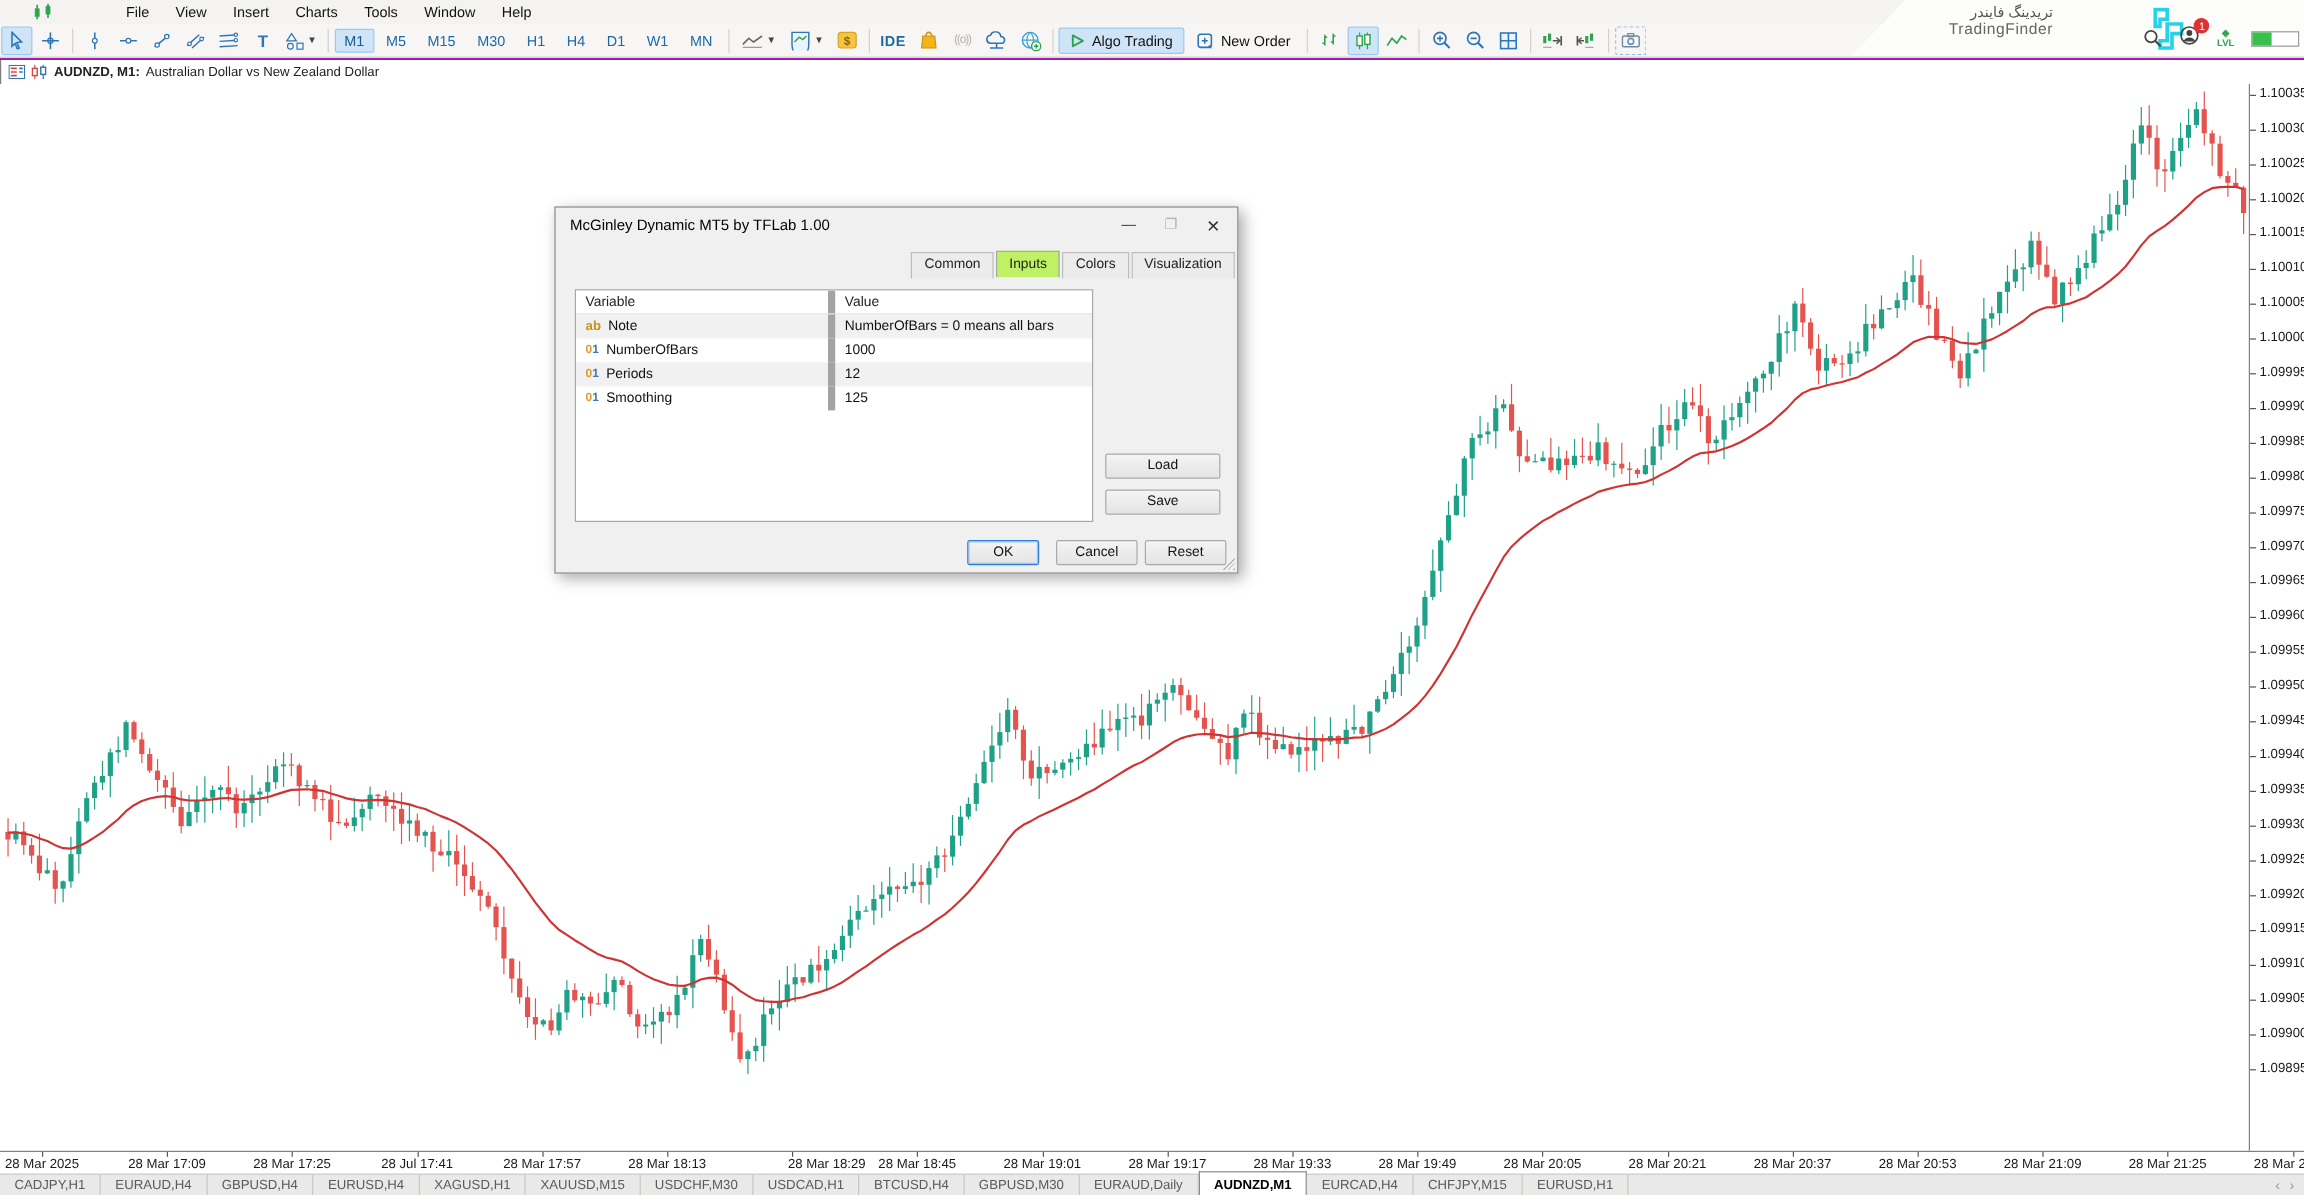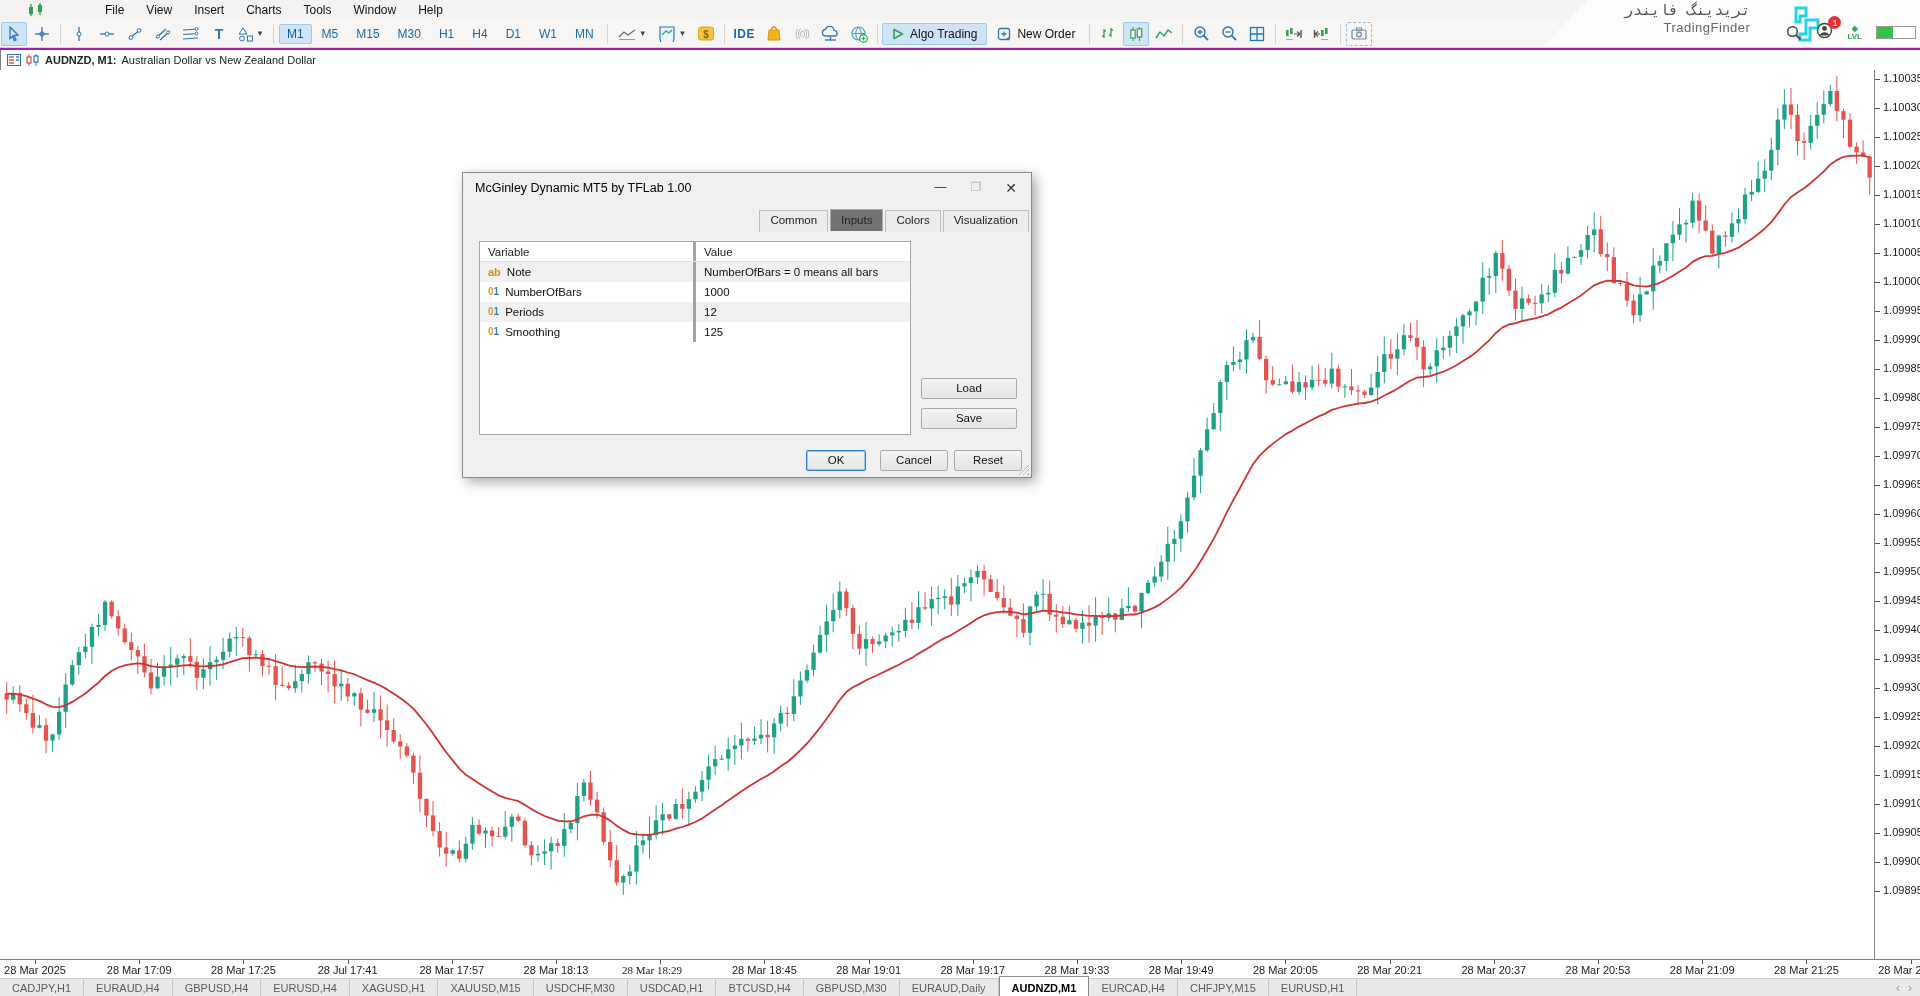--- a/index.html
+++ b/index.html
@@ -30,7 +30,7 @@
   
   .banner { position:absolute; top:0; right:0; width:378px; height:47px; background:#fdfdfc; clip-path:polygon(46px 0,100% 0,100% 100%,0 100%); z-index:30; box-shadow:-2px 2px 6px rgba(0,0,0,.08);}
   .brand { position:absolute; left:82px; top:4px; text-align:right; line-height:1.1;}
-  .brand-fa { font-family:Liberation Mono, monospace; font-size:15px; color:#555; }
+  .brand-fa { font-family:Liberation Sans, sans-serif; font-size:12px; color:#555; }
   .brand-en { font-size:13px; color:#666; letter-spacing:.5px;}
   .brand-glyph { position:absolute; left:248px; top:6px; }
   .top-icons { position:absolute; right:4px; bottom:4px; display:flex; align-items:center; gap:14px;}

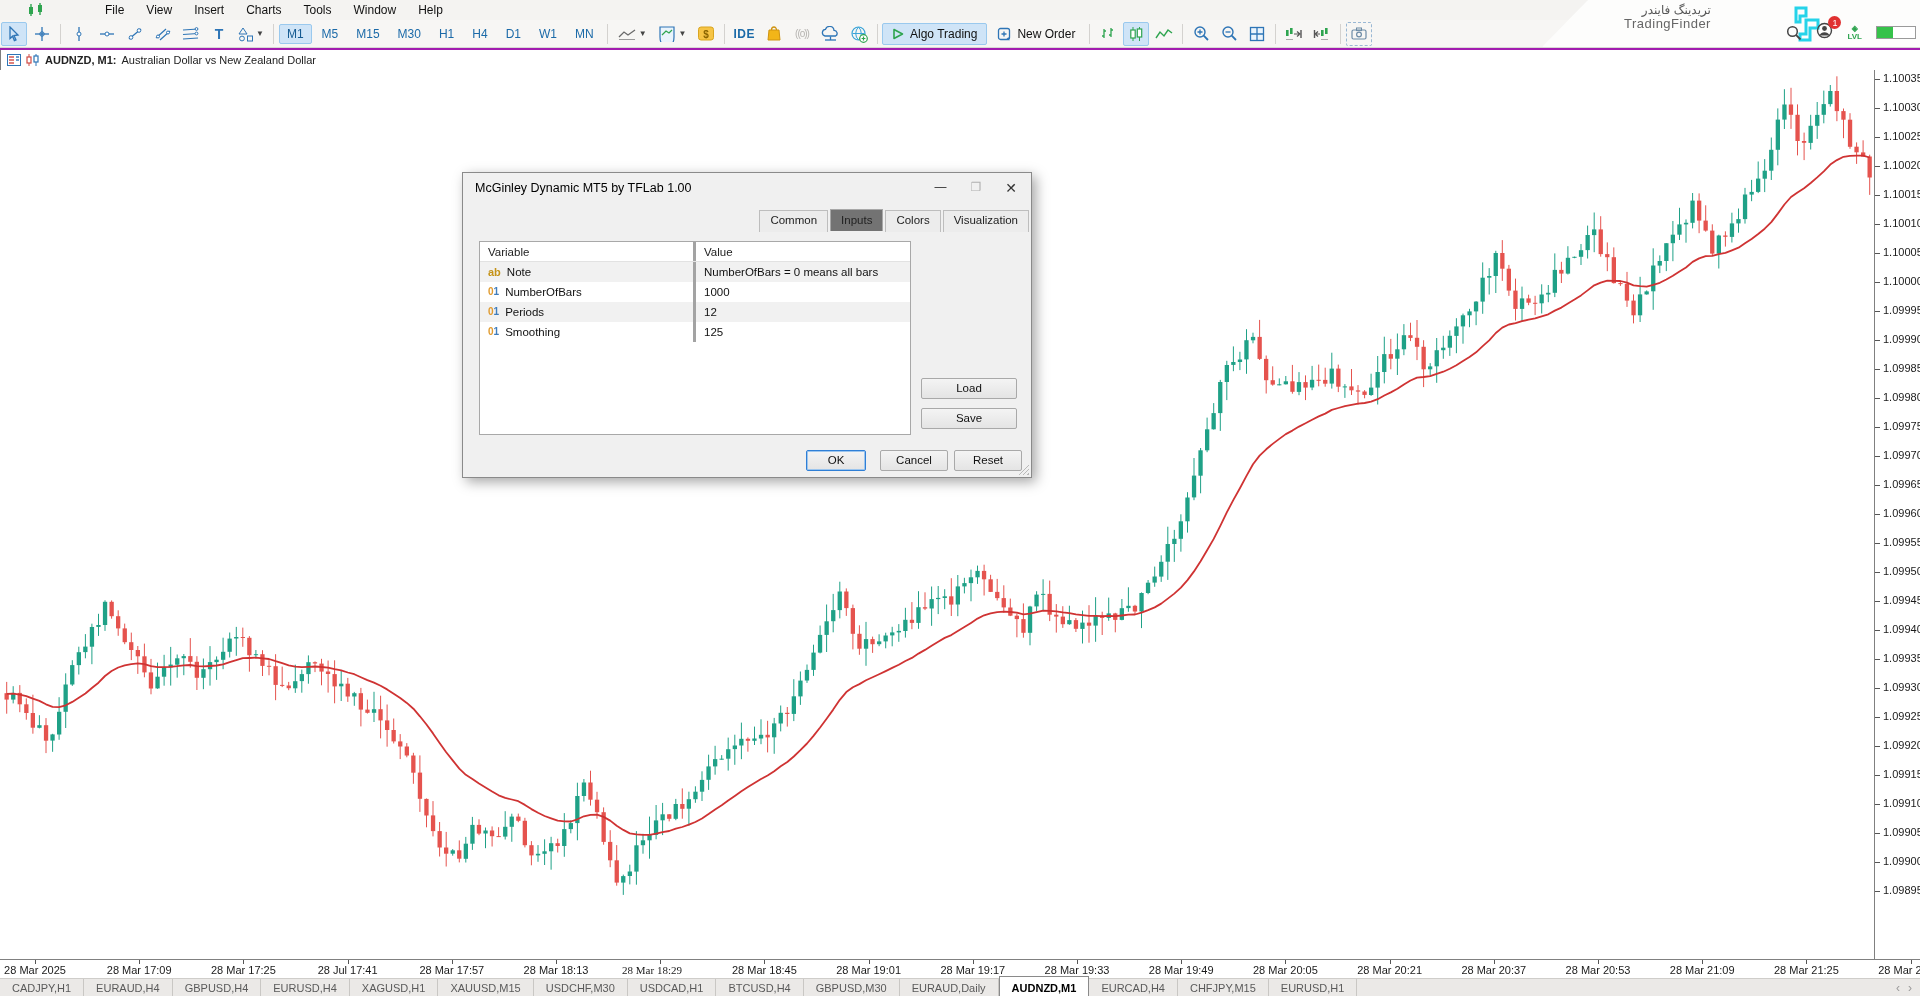--- a/index.html
+++ b/index.html
@@ -63,7 +63,7 @@
   .dlg-ctrls .disabled { color:#b0b0b0; }
   .dlg-tabs { display:flex; padding-left:14px; height:22px; margin-top:6px;justify-content:flex-end;}
   .dlg-tab { padding:3px 10px 2px; border:1px solid #bdbdbd; border-bottom:none; background:#ececec; margin-right:2px; color:#222; font-size:11.5px; position:relative; top:1px;}
-  .dlg-tab.active { background:#737373; border-color:#a8a8a8; top:0; padding-top:4px; z-index:2;}
+  .dlg-tab.active { background:#bef264; border-color:#a8a8a8; top:0; padding-top:4px; z-index:2;}
   .dlg-table { position:absolute; left:16px; top:68px; width:432px; height:194px; background:#fff; border:1px solid #a8a8a8; font-size:11.5px; color:#111; overflow:hidden;}
   .tbl-head { display:flex; height:20px; line-height:20px; border-bottom:1px solid #e2e2e2; color:#222;}
   .tbl-row { display:flex; height:20px; line-height:20px; }

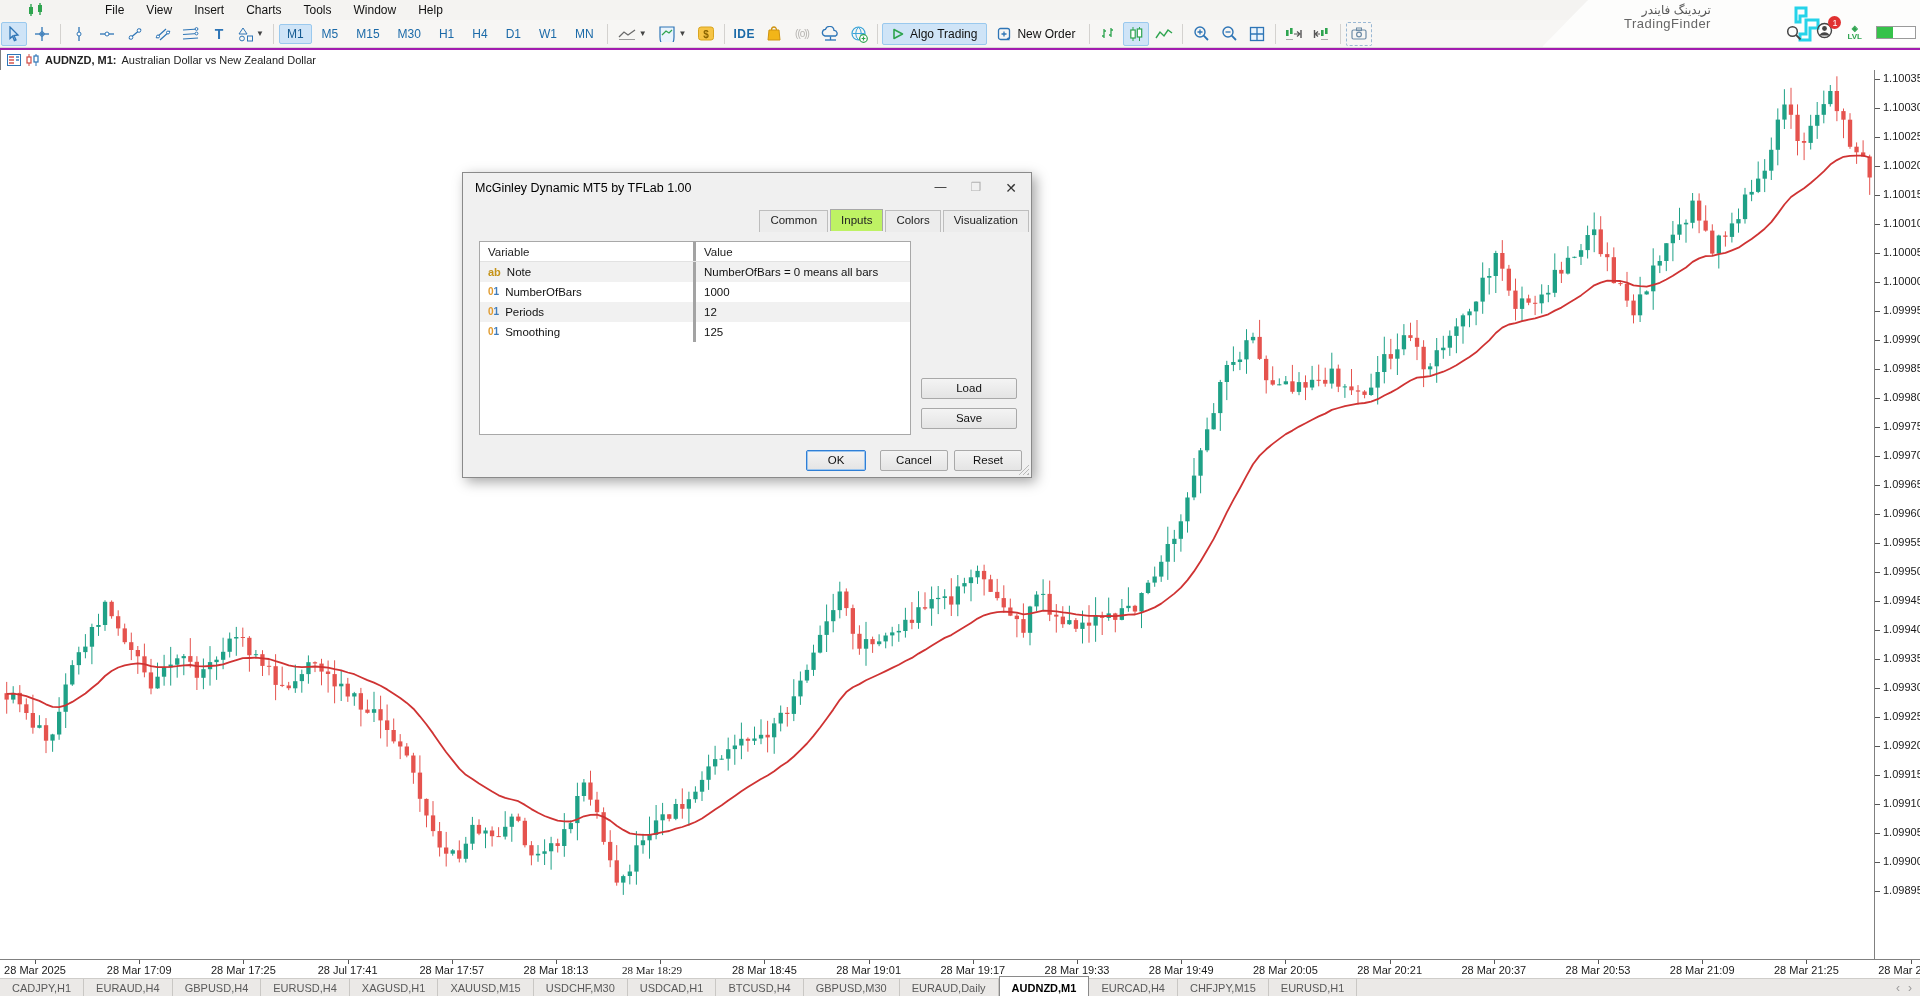--- a/index.html
+++ b/index.html
@@ -68,7 +68,7 @@
   .tbl-head { display:flex; height:20px; line-height:20px; border-bottom:1px solid #e2e2e2; color:#222;}
   .tbl-row { display:flex; height:20px; line-height:20px; }
   .tbl-row:nth-child(odd) { background:#f1f1f1; }
-  .col-var { width:216px; padding-left:8px; border-right:3px solid #a3a3a3; display:flex; align-items:center; gap:6px; overflow:hidden;}
+  .col-var { width:216px; padding-left:8px; border-right:6px solid #a3a3a3; display:flex; align-items:center; gap:6px; overflow:hidden;}
   .col-val { flex:1; padding-left:8px; overflow:hidden; white-space:nowrap;}
   .tbl-head .col-var { padding-left:8px; }
   .ic-ab { color:#c59318; font-size:11px; font-weight:bold;}

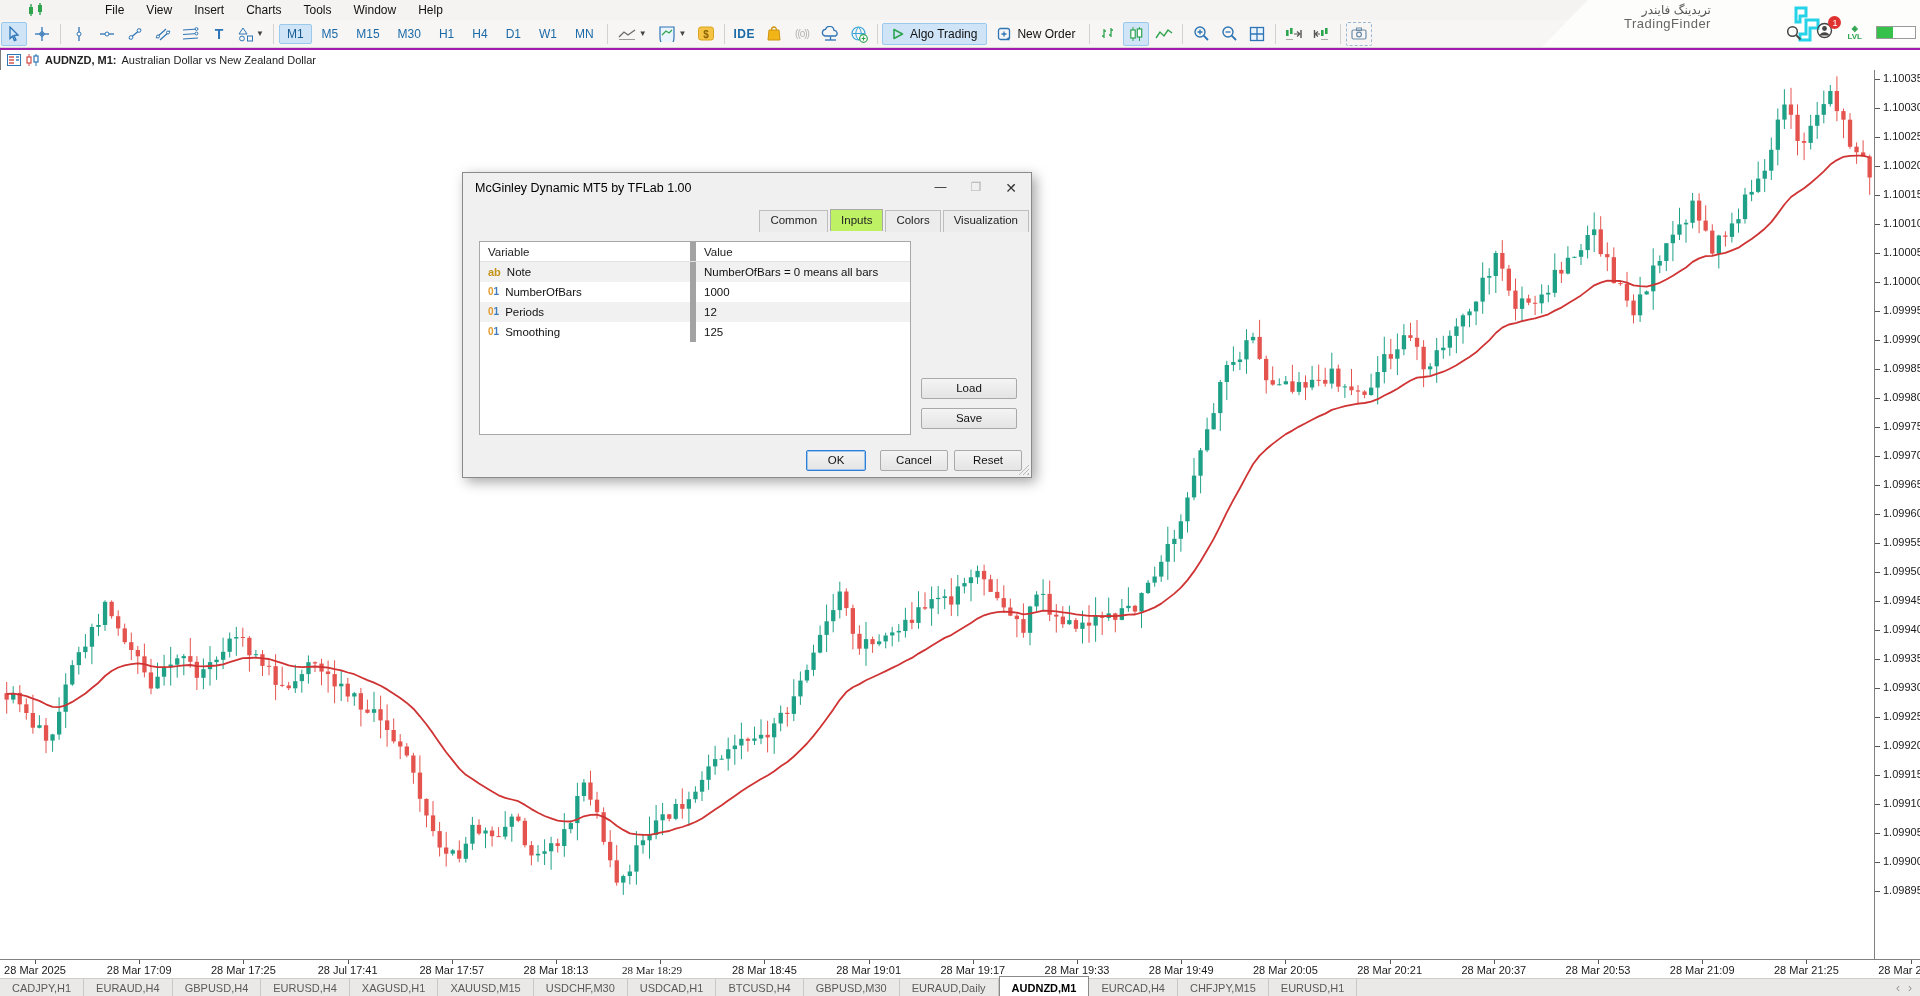--- a/index.html
+++ b/index.html
@@ -1007,7 +1007,7 @@
         <div class="time-tick" style="left: 556px;"></div>
         <div class="time-label" style="left: 556px;">28 Mar 18:13</div>
         <div class="time-tick" style="left: 660.2px;"></div>
-        <div class="time-label" style="left: 652px; font-family: Liberation Serif, serif;">28 Mar 18:29</div>
+        <div class="time-label" style="left: 689px;">28 Mar 18:29</div>
         <div class="time-tick" style="left: 764.4px;"></div>
         <div class="time-label" style="left: 764.4px;">28 Mar 18:45</div>
         <div class="time-tick" style="left: 868.6px;"></div>

